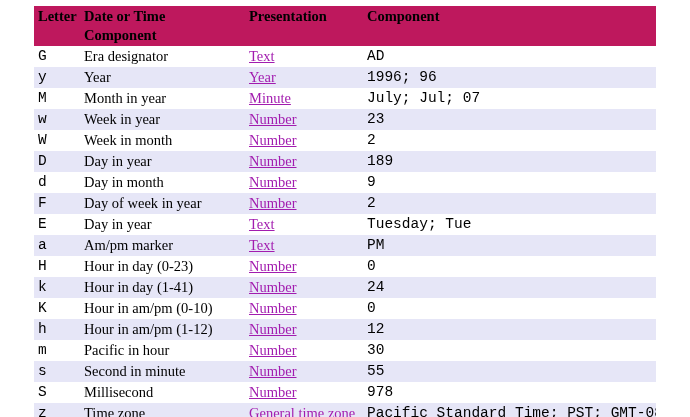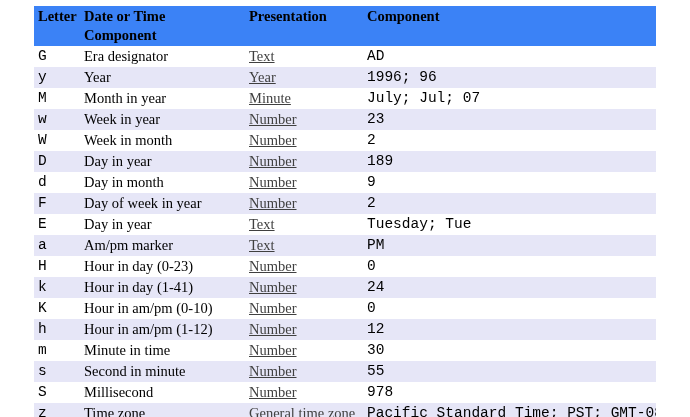--- a/index.html
+++ b/index.html
@@ -33,7 +33,7 @@
     border: none;
   }
   table.date-table thead th {
-    background: #3b82f6;
+    background: #be185d;
     font-weight: bold;
     font-family: "Liberation Serif", serif;
     font-size: 14.5px;

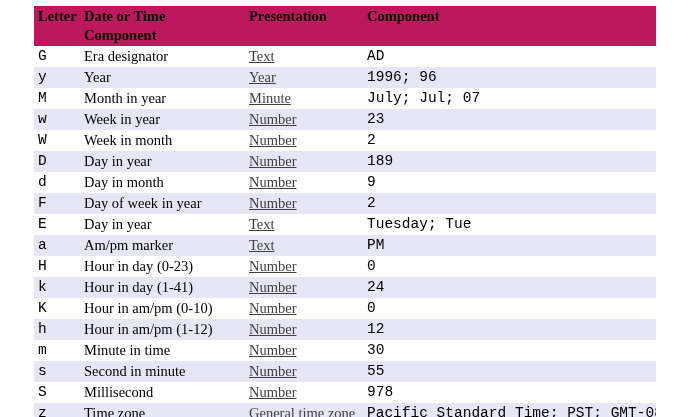--- a/index.html
+++ b/index.html
@@ -60,7 +60,7 @@
     overflow: hidden;
   }
   a.doclink {
-    color: #404040;
+    color: #a21caf;
     text-decoration: underline;
     font-family: "Liberation Serif", serif;
     font-size: 14.5px;

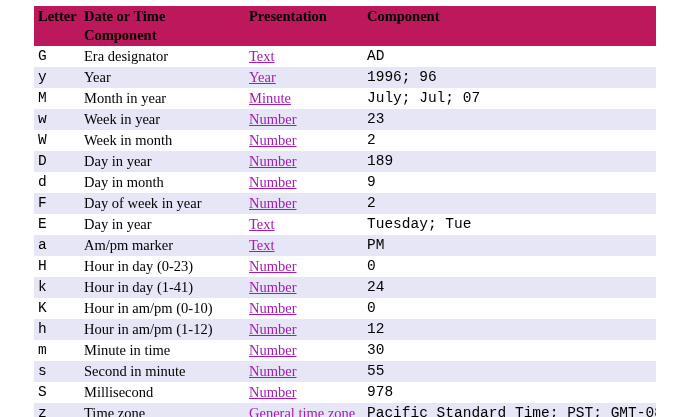--- a/index.html
+++ b/index.html
@@ -177,7 +177,7 @@
       </tr>
       <tr class="odd">
         <td class="letter-cell">m</td>
-        <td>Minute in time</td>
+        <td>Pacific in hour</td>
         <td><a class="doclink">Number</a></td>
         <td class="examples-cell">30</td>
       </tr>

